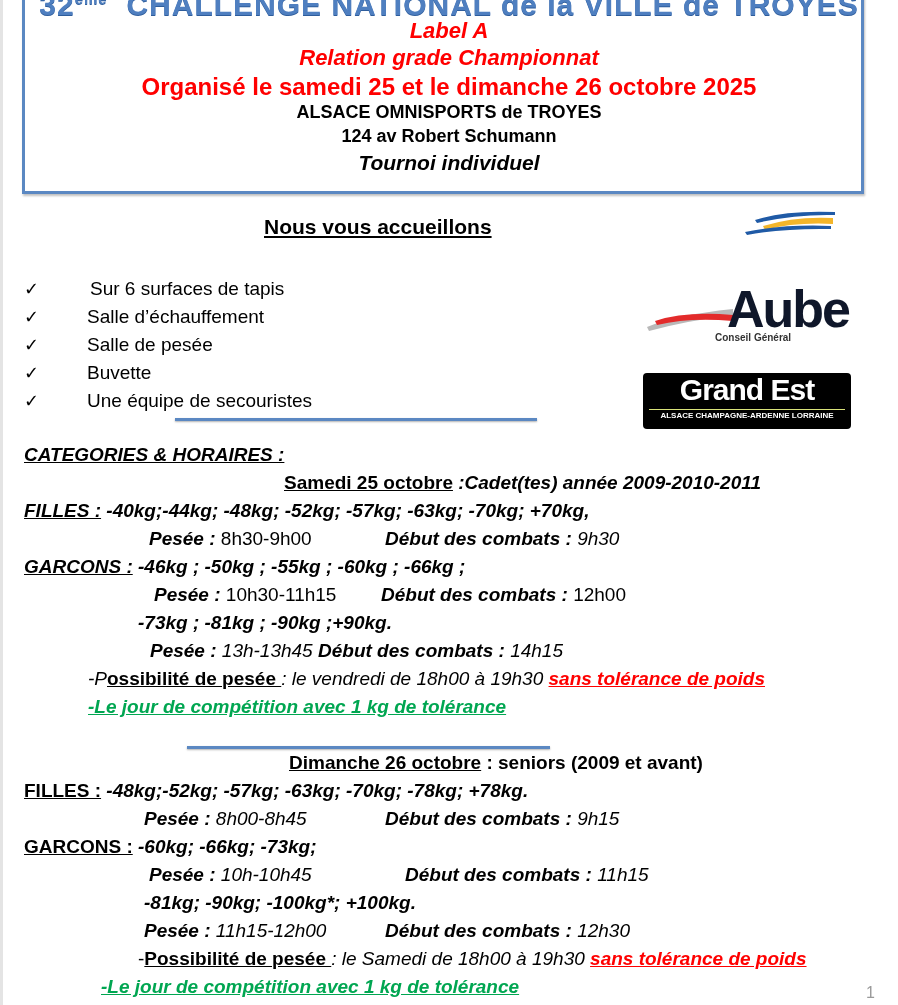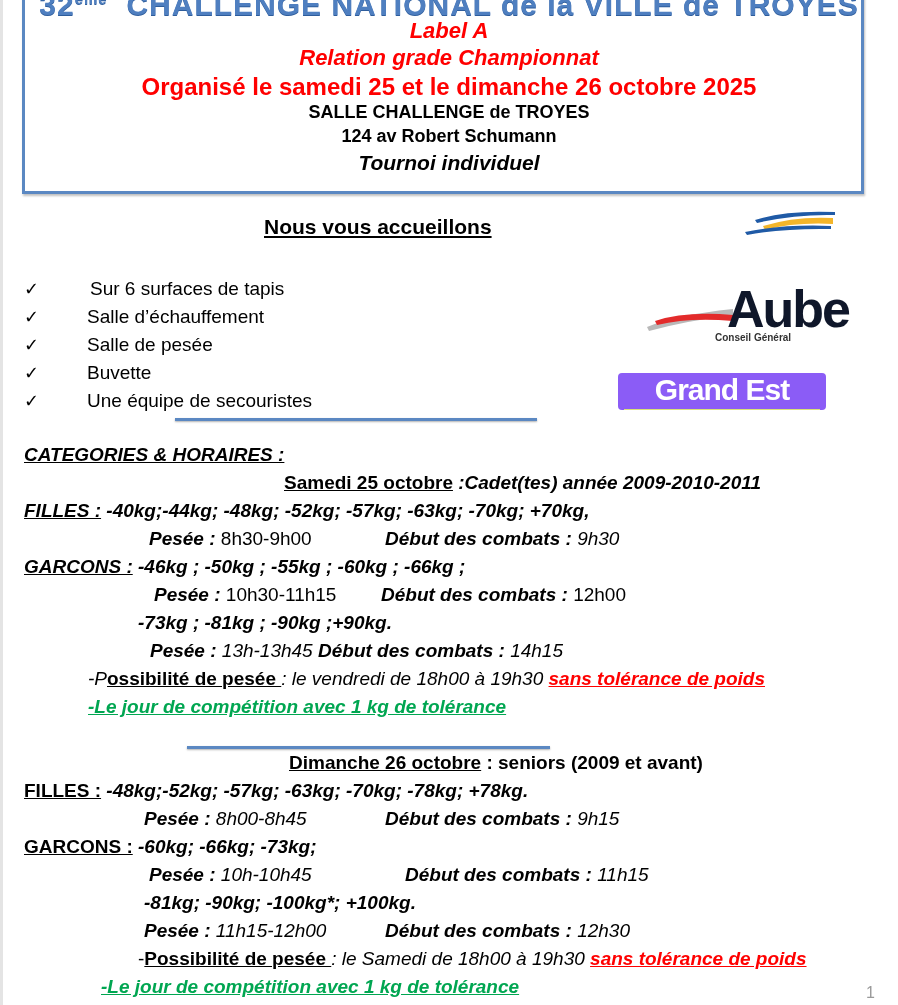--- a/index.html
+++ b/index.html
@@ -76,7 +76,7 @@
 <div class="hdr-line label-a">Label A</div>
 <div class="hdr-line relation">Relation grade Championnat</div>
 <div class="hdr-line organise">Organisé le samedi 25 et le dimanche 26 octobre 2025</div>
-<div class="hdr-line salle">SALLE CHALLENGE de TROYES</div>
+<div class="hdr-line salle">ALSACE OMNISPORTS de TROYES</div>
 <div class="hdr-line address">124 av Robert Schumann</div>
 <div class="hdr-line tournoi">Tournoi individuel</div>
 

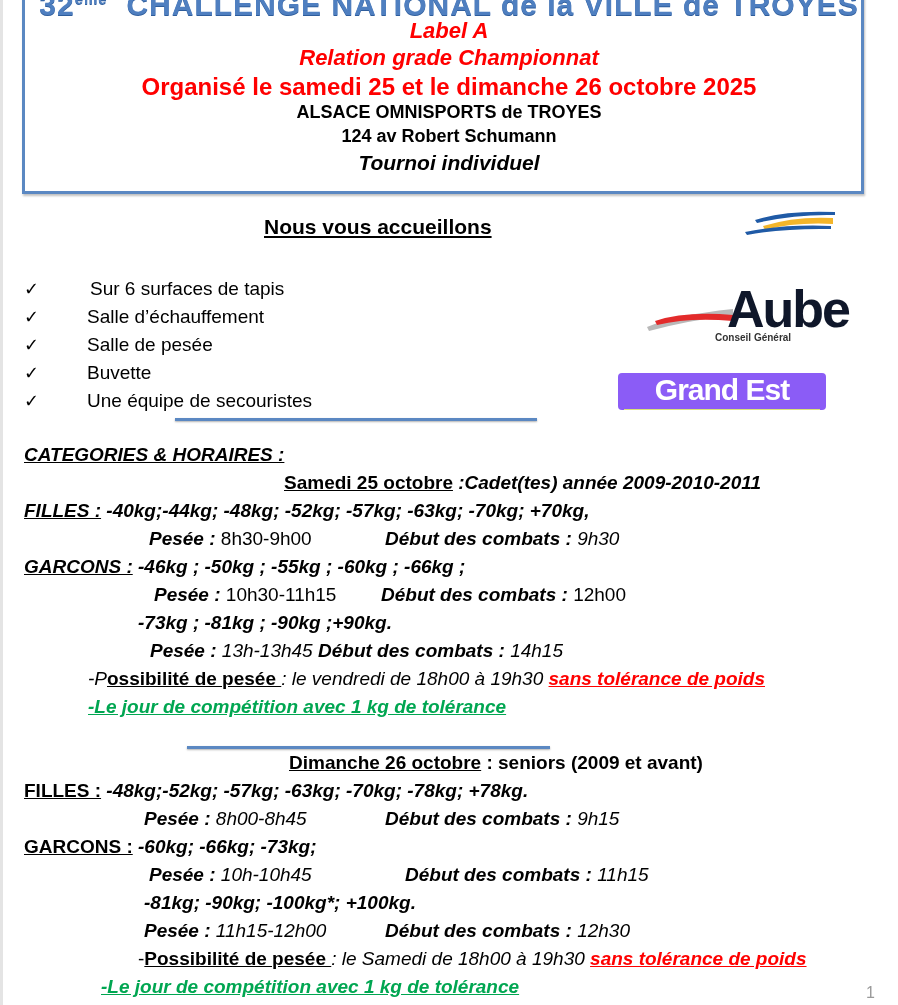--- a/index.html
+++ b/index.html
@@ -53,7 +53,7 @@
   .aube-text { position:absolute; left:82px; top:-6px; font-size:52px; font-weight:bold; color:#0f172a; letter-spacing:-2px; }
   .aube-sub { position:absolute; left:70px; top:47px; font-size:10px; font-weight:bold; color:#333; }
   .logo-grandest {
-    left:618px; top:373px; width:208px; height:37px; background:#8b5cf6; border-radius:4px;
+    left:643px; top:373px; width:208px; height:56px; background:#000000; border-radius:4px;
   }
   .grandest-text { position:absolute; left:0; width:208px; text-align:center; top:0px; font-size:30px; font-weight:bold; color:#fff; letter-spacing:-1px; }
   .grandest-bar { position:absolute; left:6px; right:6px; top:36px; height:1px; background:#d9e27a; }

